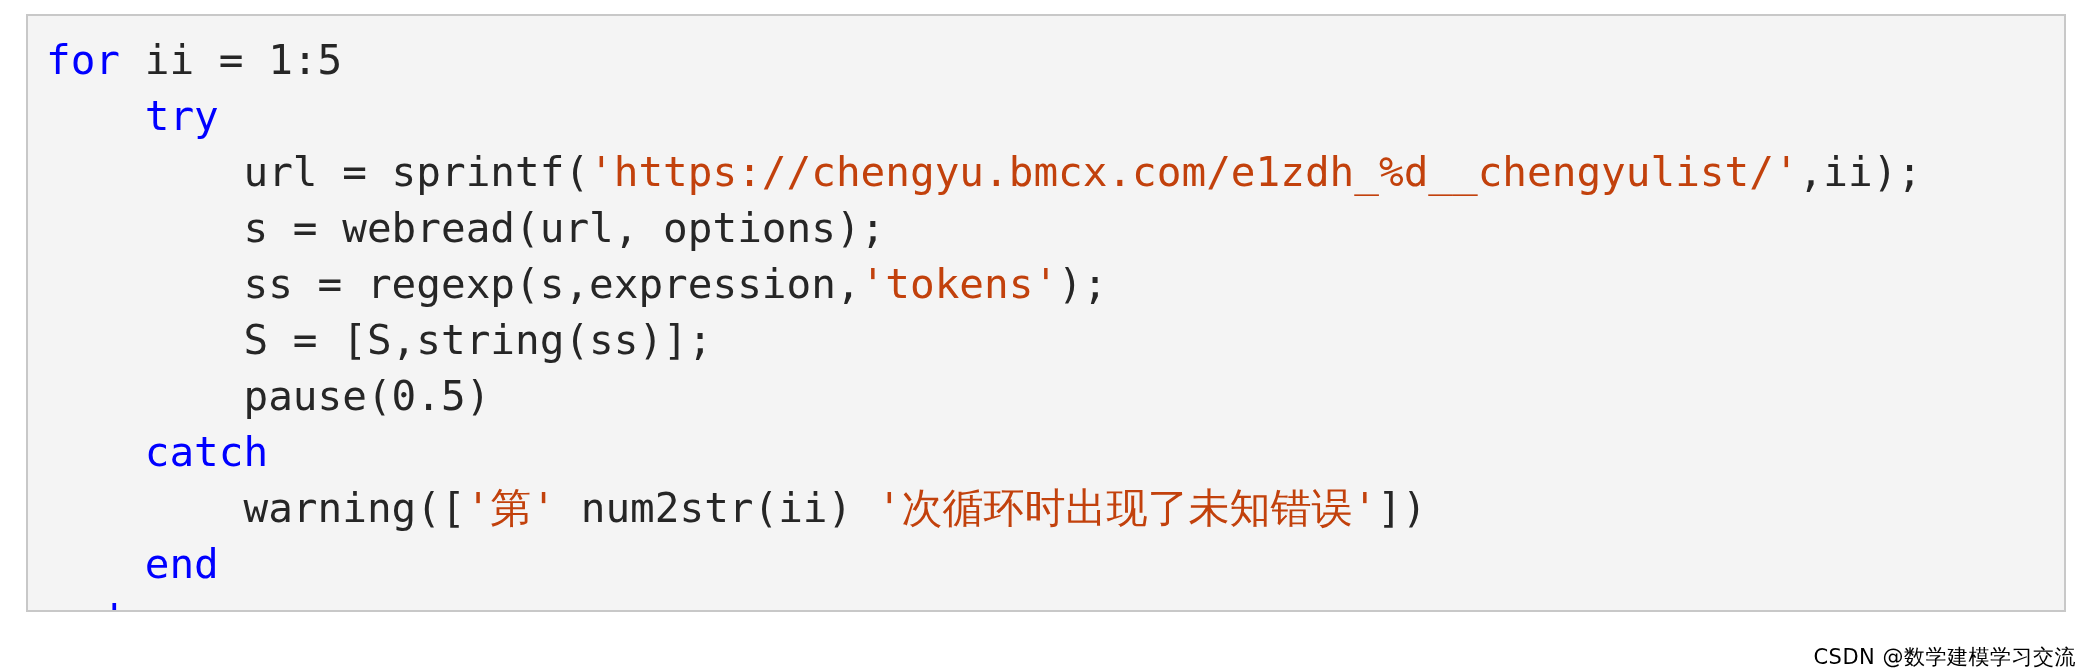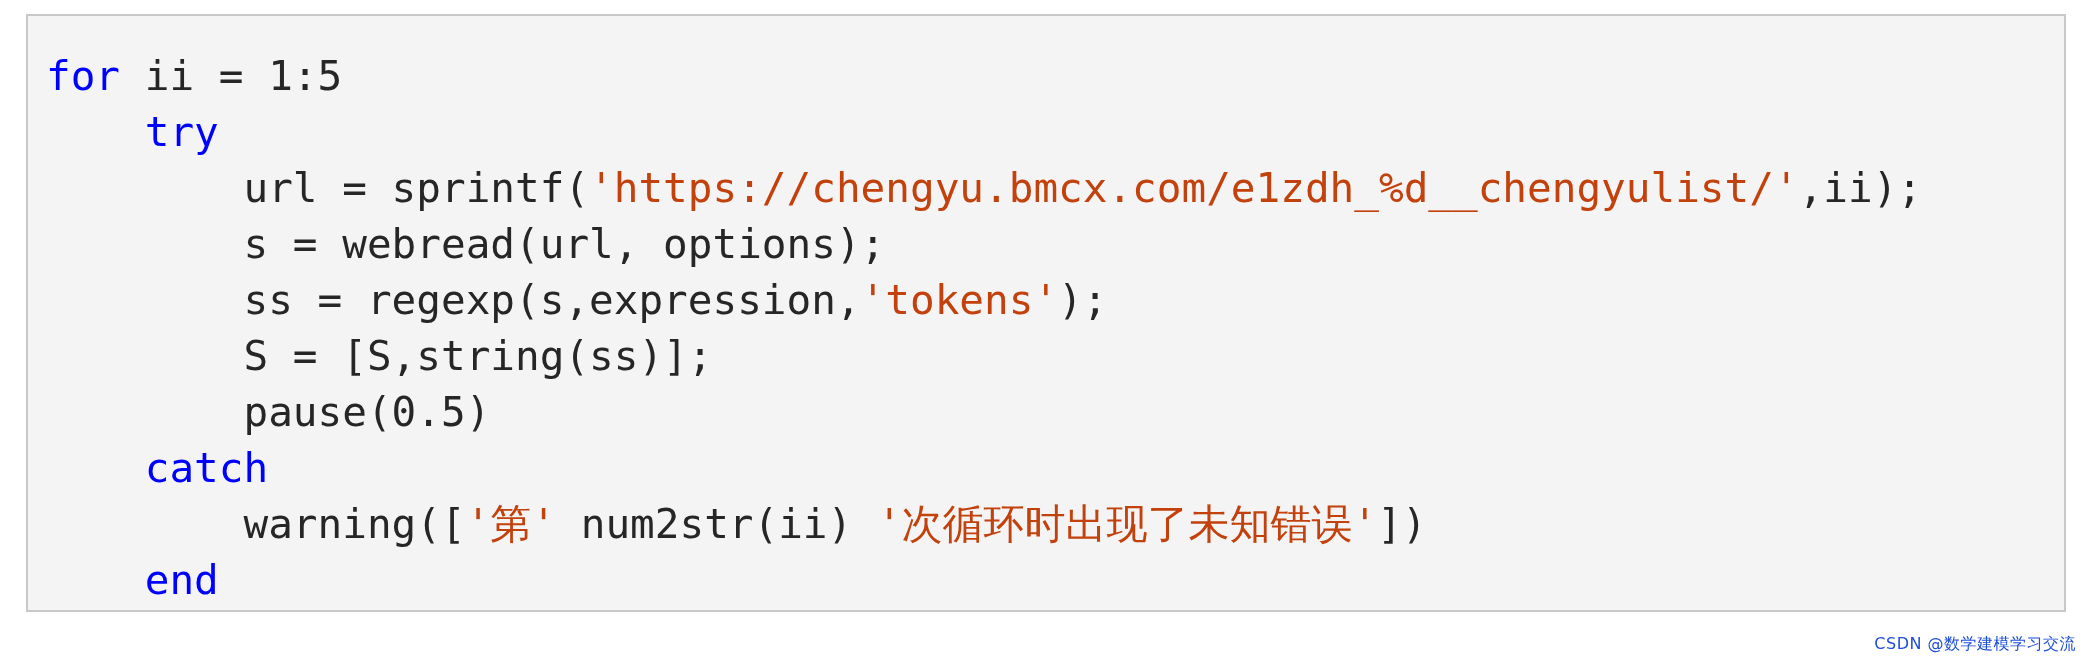--- a/index.html
+++ b/index.html
@@ -29,7 +29,7 @@
 
   #code-listing {
     margin: 0;
-    padding: 32px 0 0 18px;
+    padding: 16px 0 0 18px;
     font-family: "DejaVu Sans Mono", "Liberation Mono", monospace;
     font-size: 41px;
     line-height: 56px;

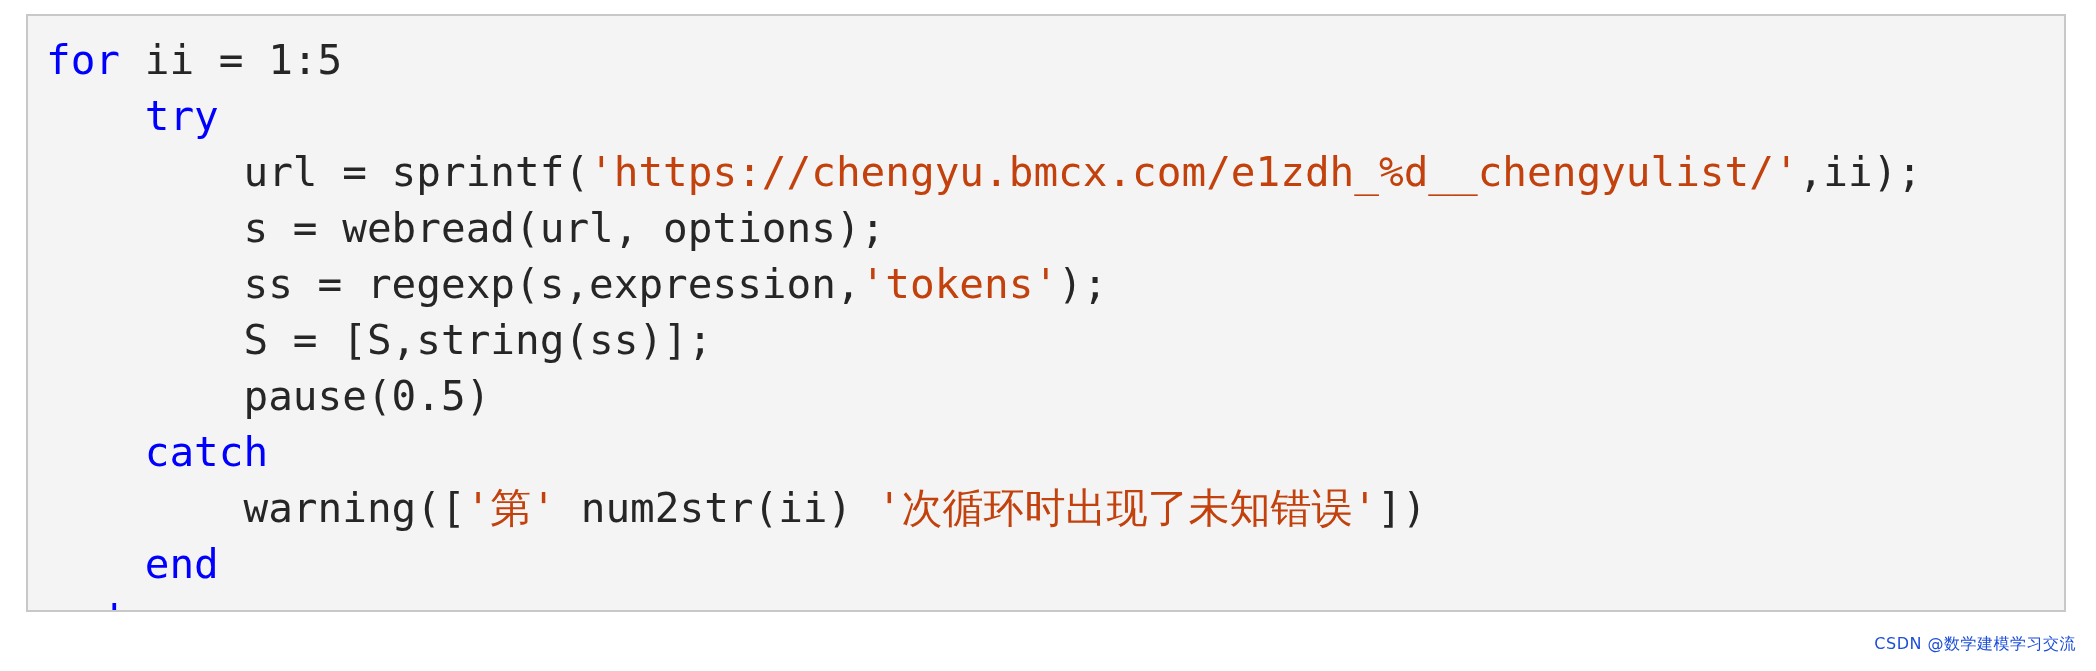--- a/index.html
+++ b/index.html
@@ -47,10 +47,10 @@
   #watermark {
     position: absolute;
     right: 20px;
-    bottom: 16px;
+    bottom: 0;
     font-family: "DejaVu Sans", "Liberation Sans", sans-serif;
-    font-size: 16px;
-    color: #1d4ed8;
+    font-size: 21px;
+    color: #000000;
     white-space: nowrap;
     letter-spacing: 0.5px;
   }

